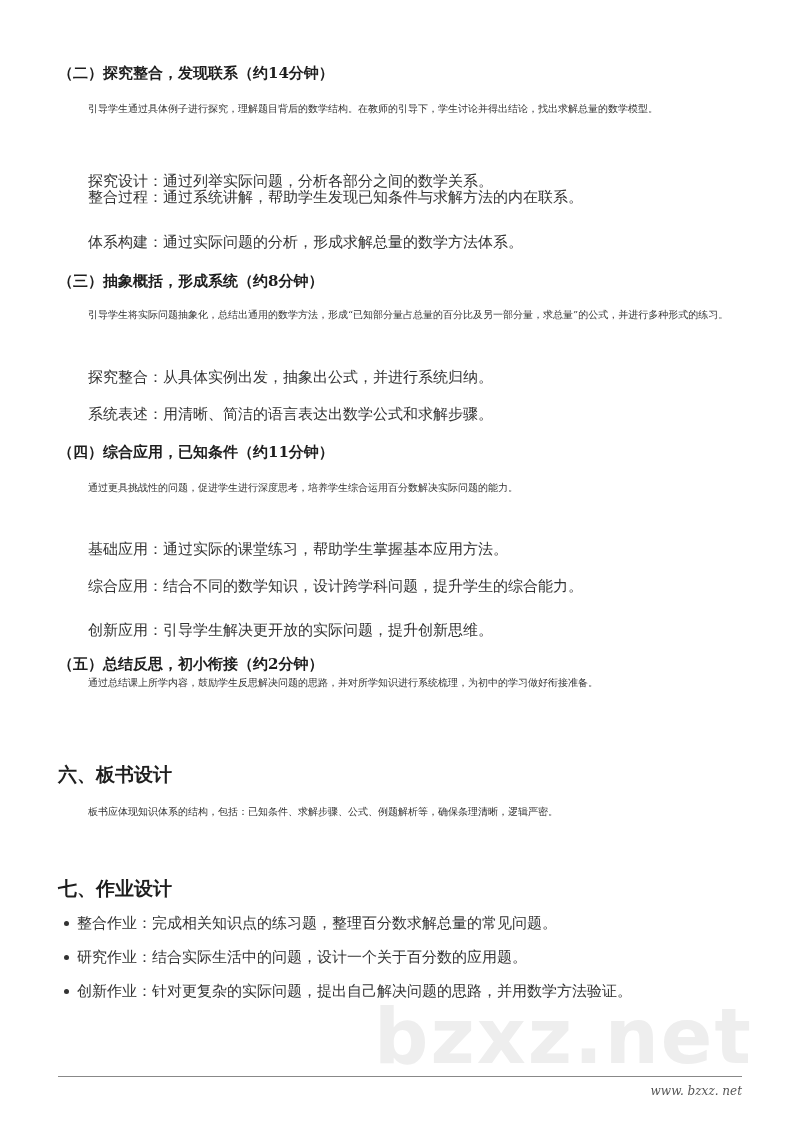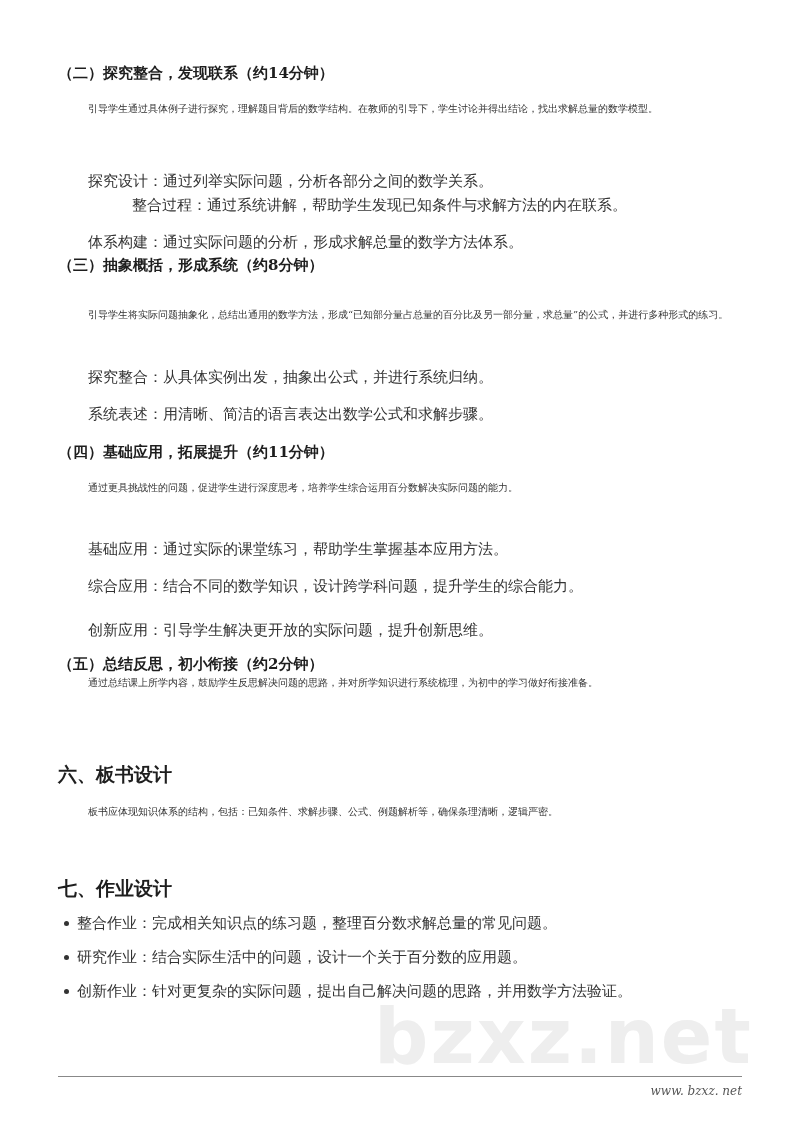--- a/index.html
+++ b/index.html
@@ -24,7 +24,7 @@
   <div class="h3" style="top:64px;">（二）探究整合，发现联系（约14分钟）</div>
   <div class="p" style="top:94px;">引导学生通过具体例子进行探究，理解题目背后的数学结构。在教师的引导下，学生讨论并得出结论，找出求解总量的数学模型。</div>
   <div class="pi" style="top:172px;">探究设计：通过列举实际问题，分析各部分之间的数学关系。</div>
-  <div class="pi" style="top:196px;margin-left:44px;">整合过程：通过系统讲解，帮助学生发现已知条件与求解方法的内在联系。</div>
+  <div class="pi" style="top:188px;">整合过程：通过系统讲解，帮助学生发现已知条件与求解方法的内在联系。</div>
   <div class="pi" style="top:233px;">体系构建：通过实际问题的分析，形成求解总量的数学方法体系。</div>
 
   <div class="h3" style="top:256px;">（三）抽象概括，形成系统（约8分钟）</div>

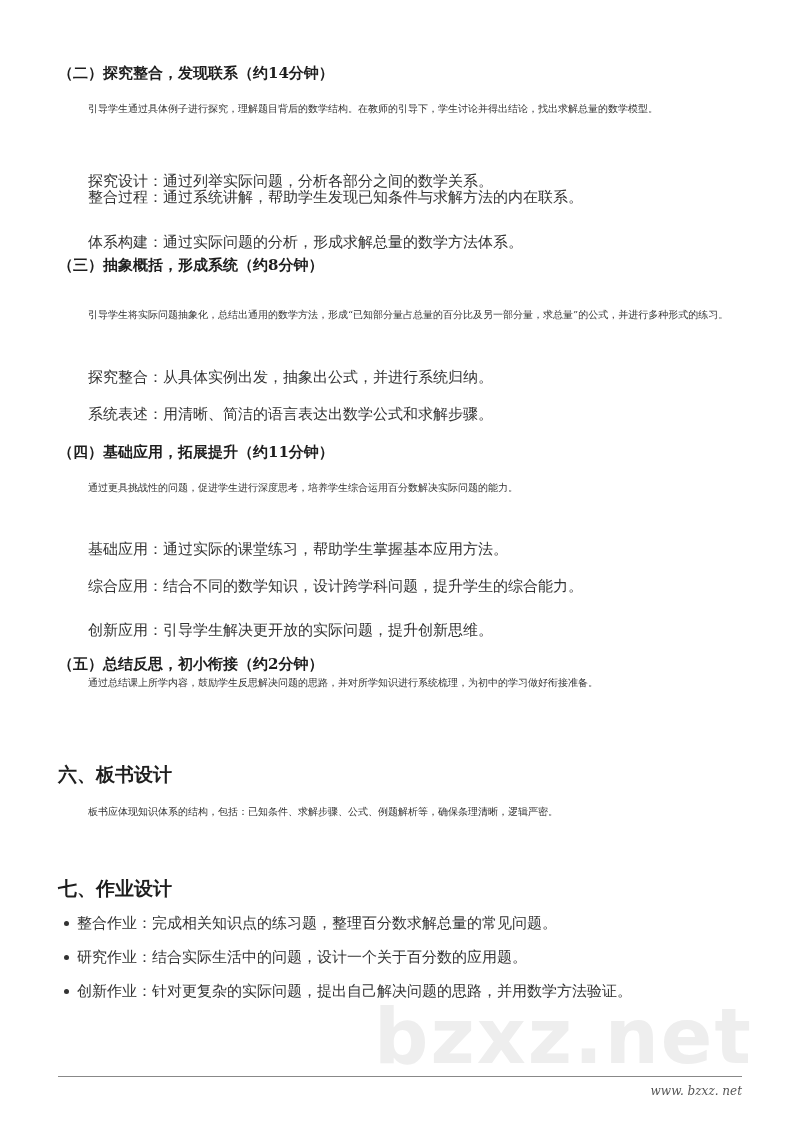--- a/index.html
+++ b/index.html
@@ -27,7 +27,7 @@
   <div class="pi" style="top:188px;">整合过程：通过系统讲解，帮助学生发现已知条件与求解方法的内在联系。</div>
   <div class="pi" style="top:233px;">体系构建：通过实际问题的分析，形成求解总量的数学方法体系。</div>
 
-  <div class="h3" style="top:256px;">（三）抽象概括，形成系统（约8分钟）</div>
+  <div class="h3" style="top:272px;">（三）抽象概括，形成系统（约8分钟）</div>
   <div class="p" style="top:300px;">引导学生将实际问题抽象化，总结出通用的数学方法，形成“已知部分量占总量的百分比及另一部分量，求总量”的公式，并进行多种形式的练习。</div>
   <div class="pi" style="top:368px;">探究整合：从具体实例出发，抽象出公式，并进行系统归纳。</div>
   <div class="pi" style="top:405px;">系统表述：用清晰、简洁的语言表达出数学公式和求解步骤。</div>

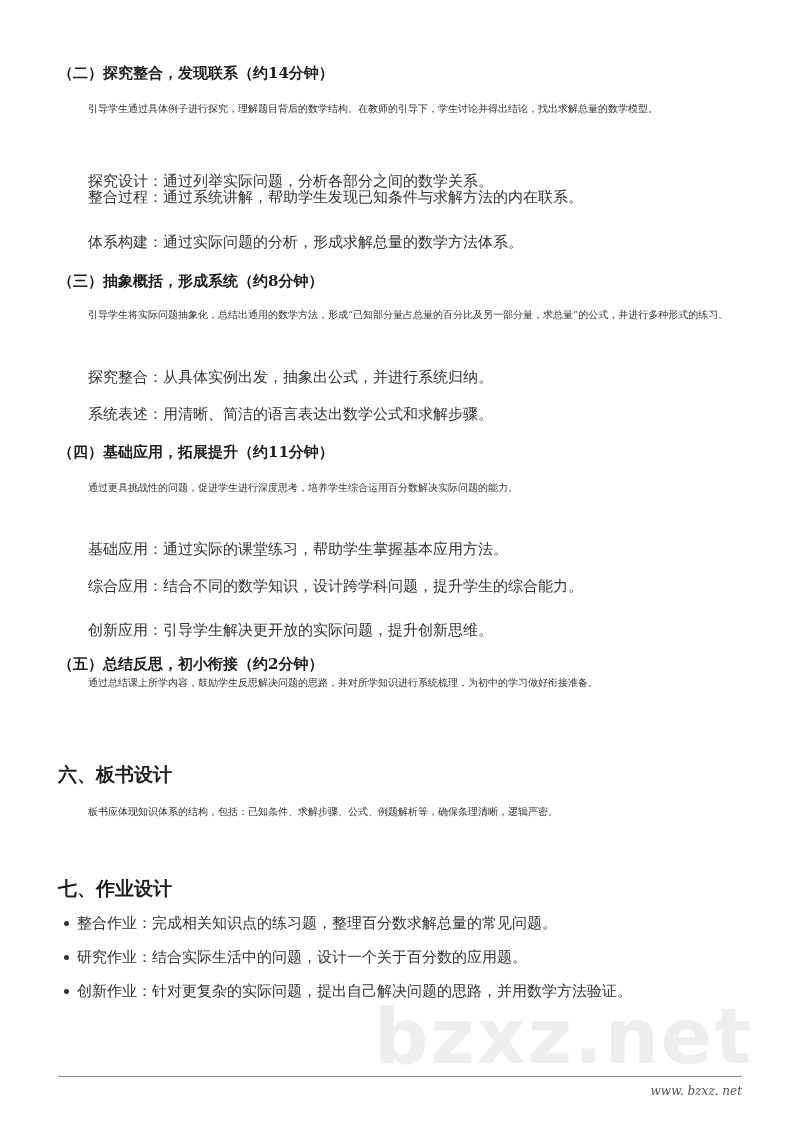--- a/index.html
+++ b/index.html
@@ -32,7 +32,7 @@
   <div class="pi" style="top:368px;">探究整合：从具体实例出发，抽象出公式，并进行系统归纳。</div>
   <div class="pi" style="top:405px;">系统表述：用清晰、简洁的语言表达出数学公式和求解步骤。</div>
 
-  <div class="h3" style="top:443px;">（四）基础应用，拓展提升（约11分钟）</div>
+  <div class="h3" style="top:443px;">（四）综合应用，已知条件（约11分钟）</div>
   <div class="p" style="top:473px;">通过更具挑战性的问题，促进学生进行深度思考，培养学生综合运用百分数解决实际问题的能力。</div>
   <div class="pi" style="top:540px;">基础应用：通过实际的课堂练习，帮助学生掌握基本应用方法。</div>
   <div class="pi" style="top:577px;">综合应用：结合不同的数学知识，设计跨学科问题，提升学生的综合能力。</div>

